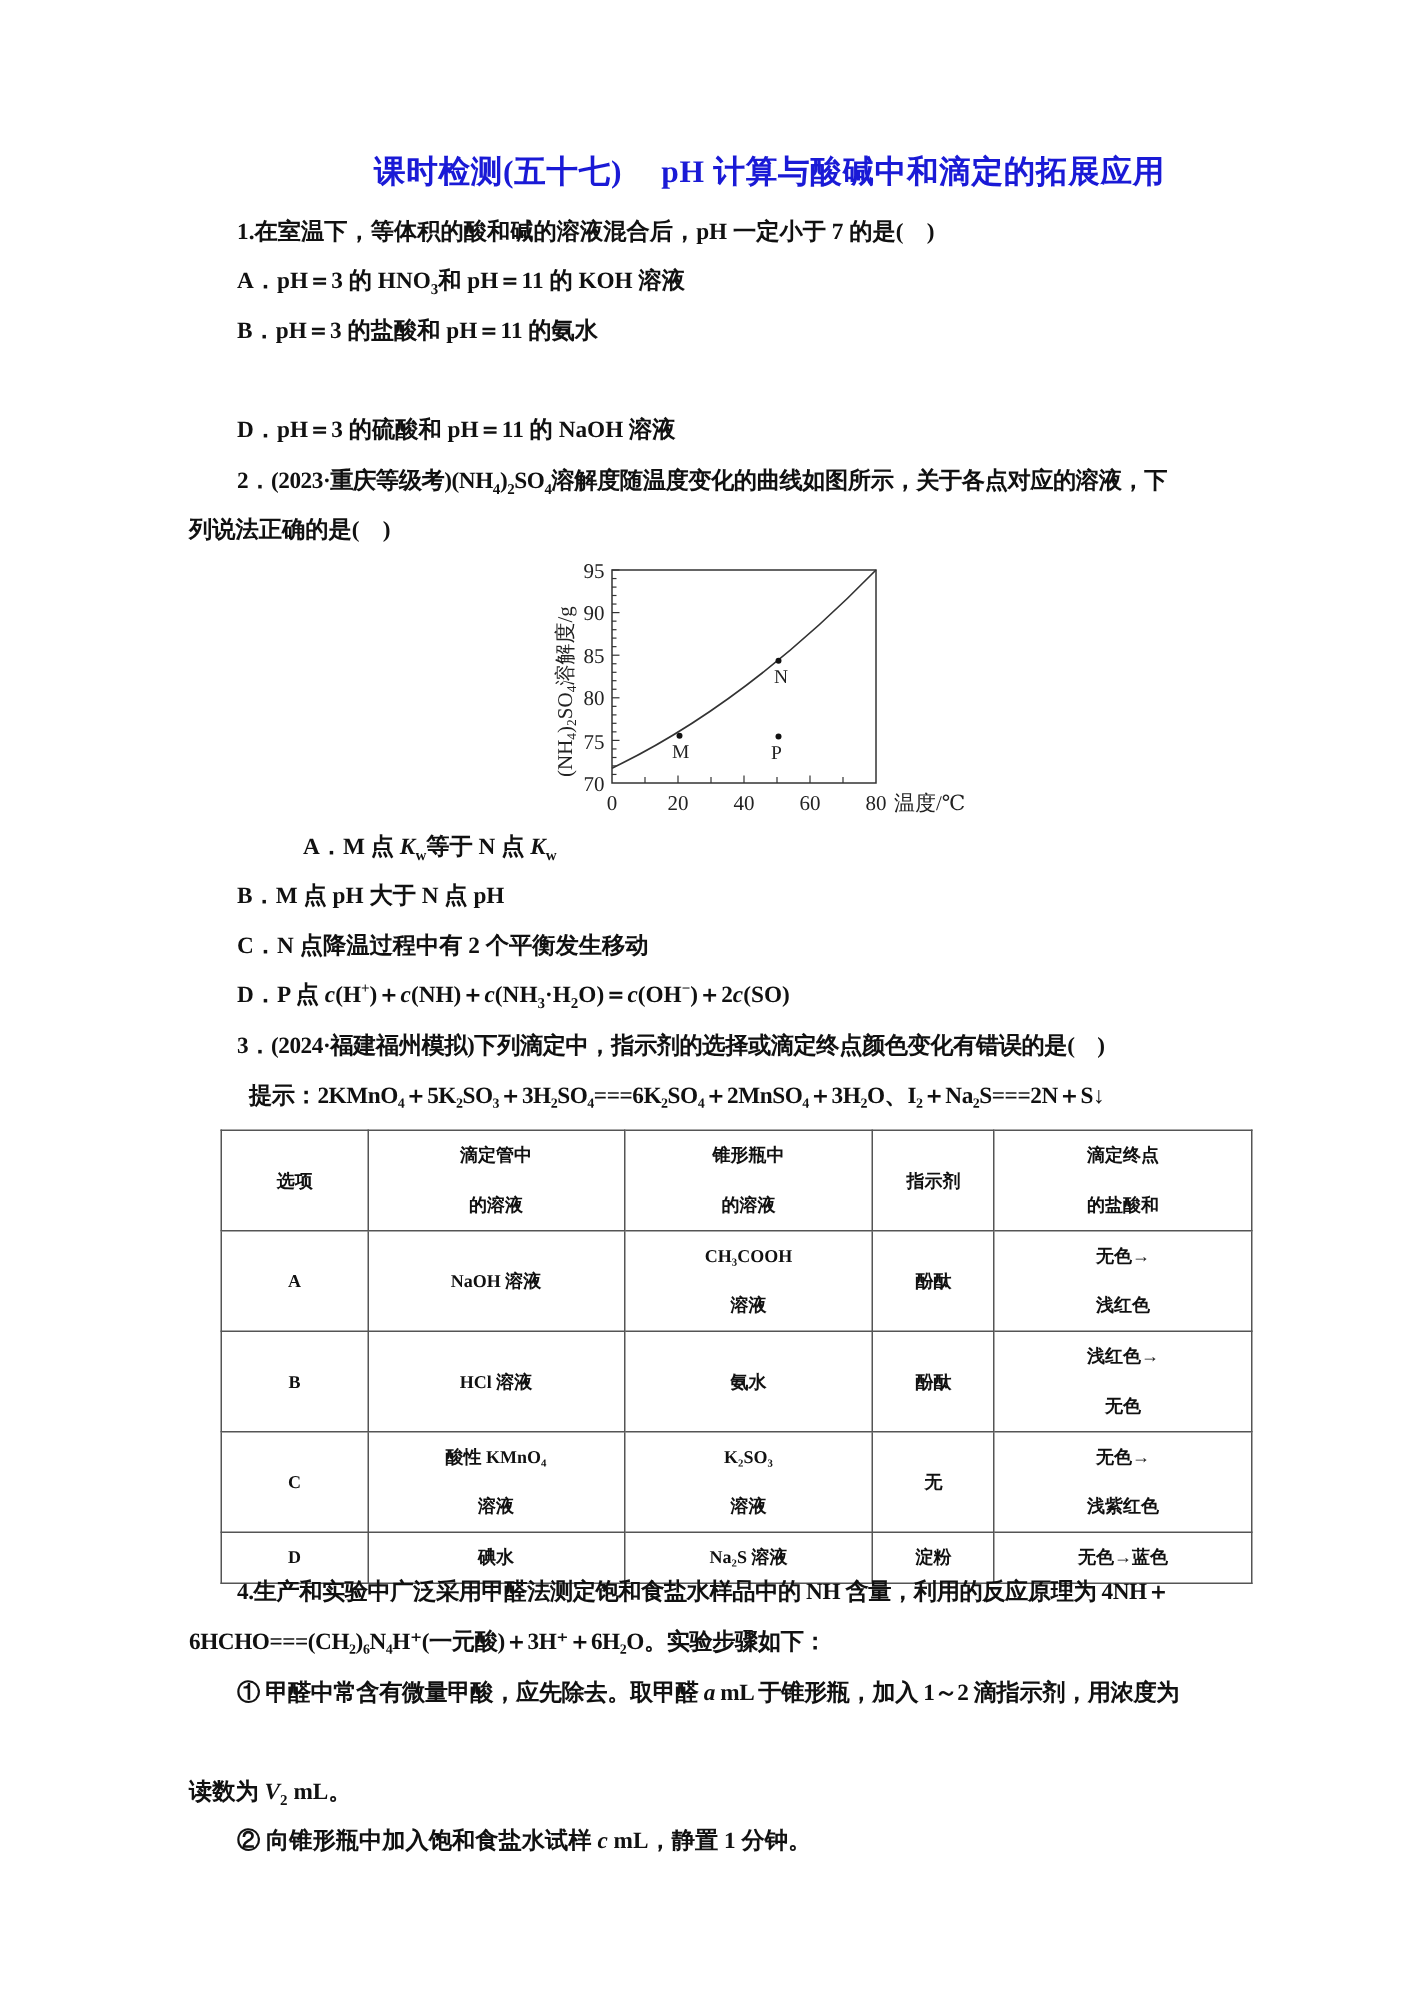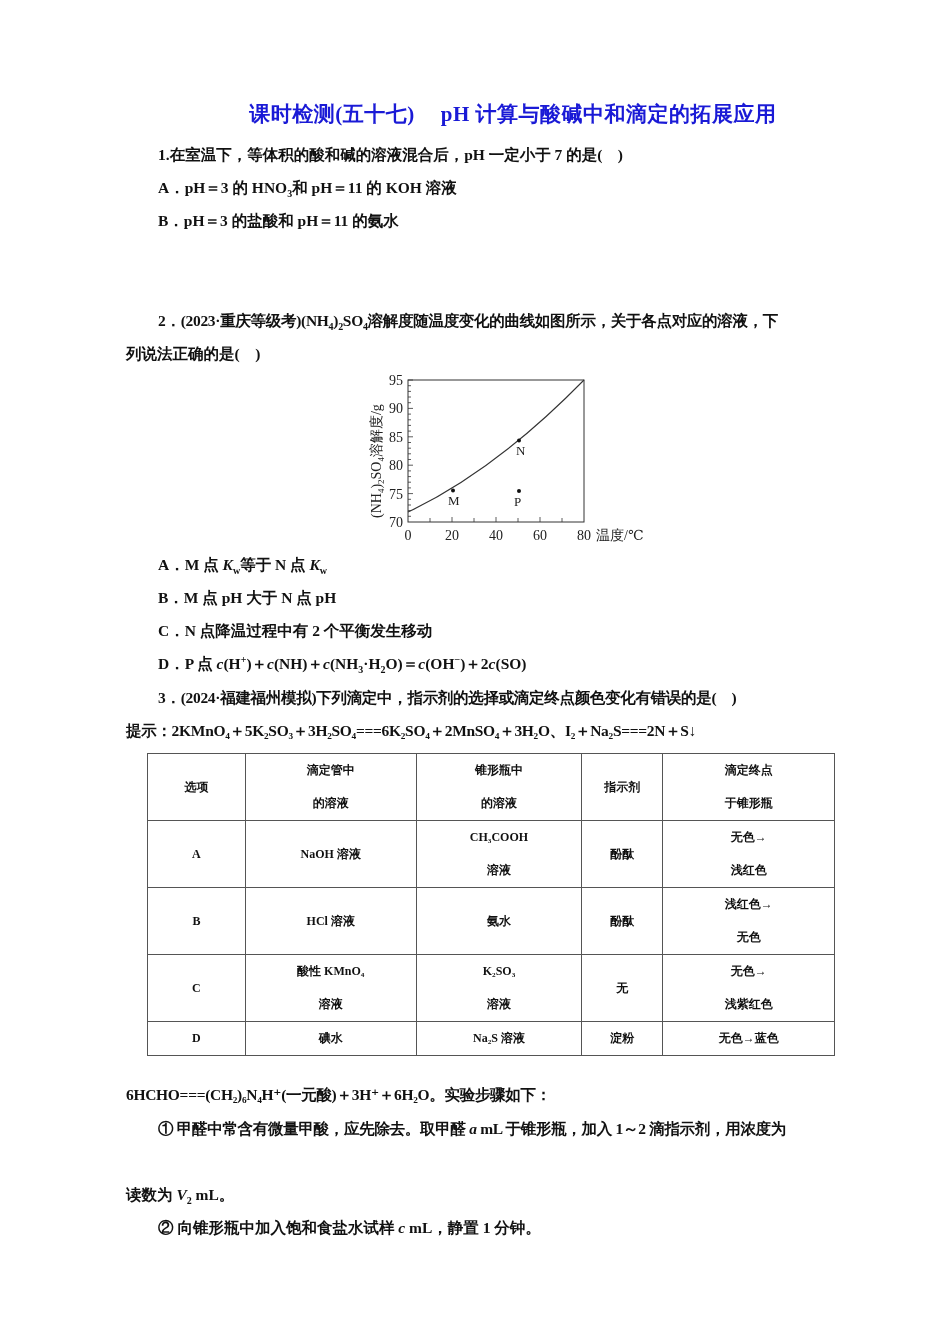--- a/index.html
+++ b/index.html
@@ -38,6 +38,7 @@
   <div class="line ind" style="top:145px;text-align:center;">1.在室温下，等体积的酸和碱的溶液混合后，pH 一定小于 7 的是(　)</div>
   <div class="line ind" style="top:178px;"><span>A．pH＝3 的 HNO</span><sub>3</sub><span>和 pH＝11 的 KOH 溶液</span></div>
   <div class="line ind" style="top:211px;">B．pH＝3 的盐酸和 pH＝11 的氨水</div>
+  <div class="line ind" style="top:277px;">D．pH＝3 的硫酸和 pH＝11 的 NaOH 溶液</div>
 
   <div class="line ind narrow" style="top:311px;"><span>2．(2023·重庆等级考)(NH</span><sub>4</sub><span>)</span><sub>2</sub><span>SO</span><sub>4</sub><span>溶解度随温度变化的曲线如图所示，关于各点对应的溶液，下</span></div>
   <div class="line full" style="top:344px;">列说法正确的是(　)</div>

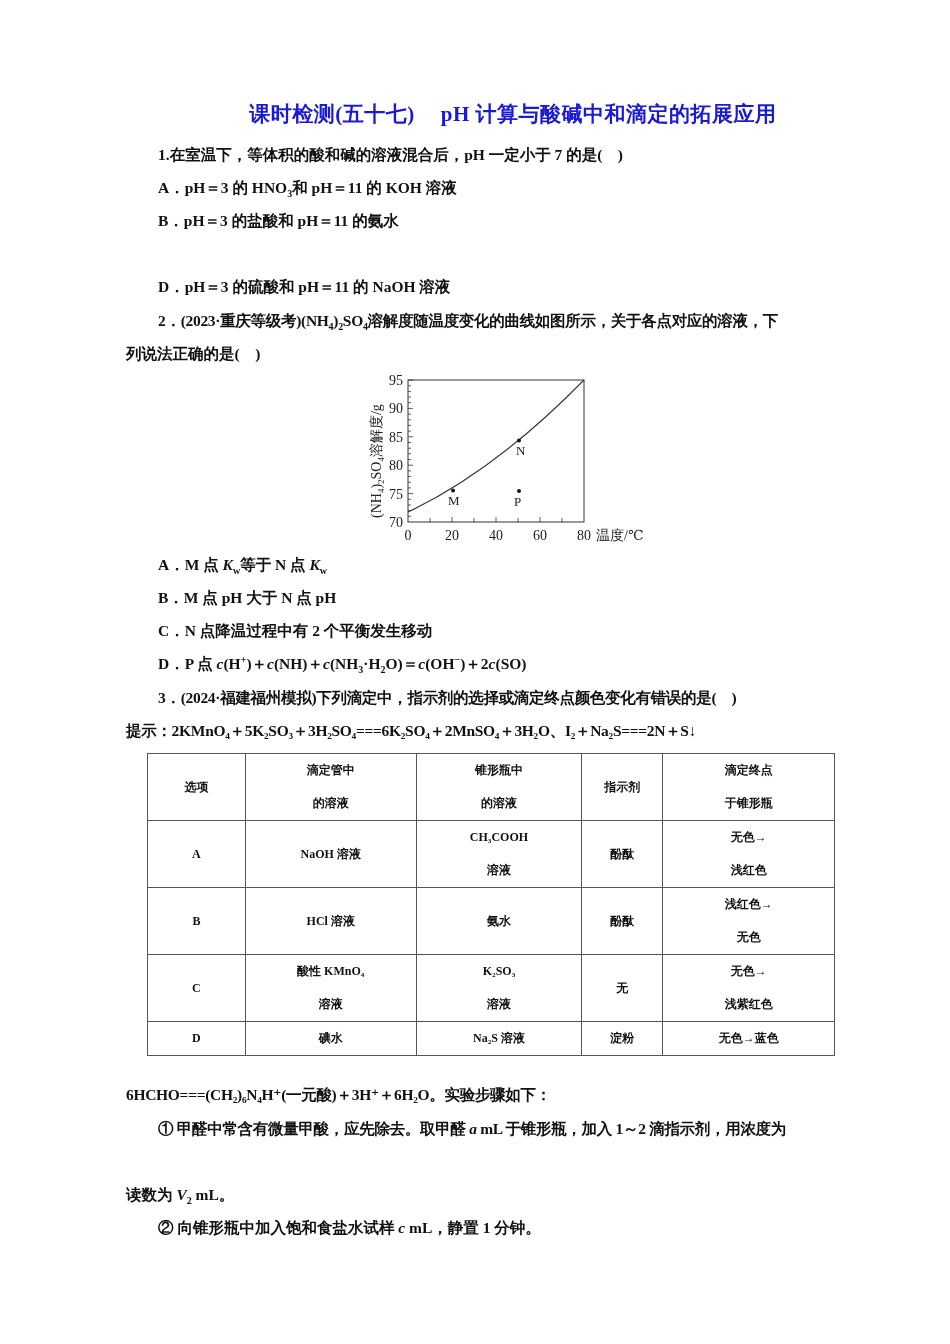--- a/index.html
+++ b/index.html
@@ -116,7 +116,7 @@
     </svg>
   </div>
 
-  <div class="line ind" style="top:555px;"><span>A．M 点 </span><span class="it">K</span><sub>w</sub><span>等于 N 点 </span><span class="it">K</span><sub>w</sub></div>
+  <div class="line ind" style="top:555px;margin-left:44px;"><span>A．M 点 </span><span class="it">K</span><sub>w</sub><span>等于 N 点 </span><span class="it">K</span><sub>w</sub></div>
   <div class="line ind" style="top:588px;">B．M 点 pH 大于 N 点 pH</div>
   <div class="line ind" style="top:621px;">C．N 点降温过程中有 2 个平衡发生移动</div>
   <div class="line ind" style="top:654px;"><span>D．P 点 </span><span class="it">c</span><span>(H</span><sup>+</sup><span>)＋</span><span class="it">c</span><span>(NH)＋</span><span class="it">c</span><span>(NH</span><sub>3</sub><span>·H</span><sub>2</sub><span>O)＝</span><span class="it">c</span><span>(OH</span><sup>−</sup><span>)＋2</span><span class="it">c</span><span>(SO)</span></div>

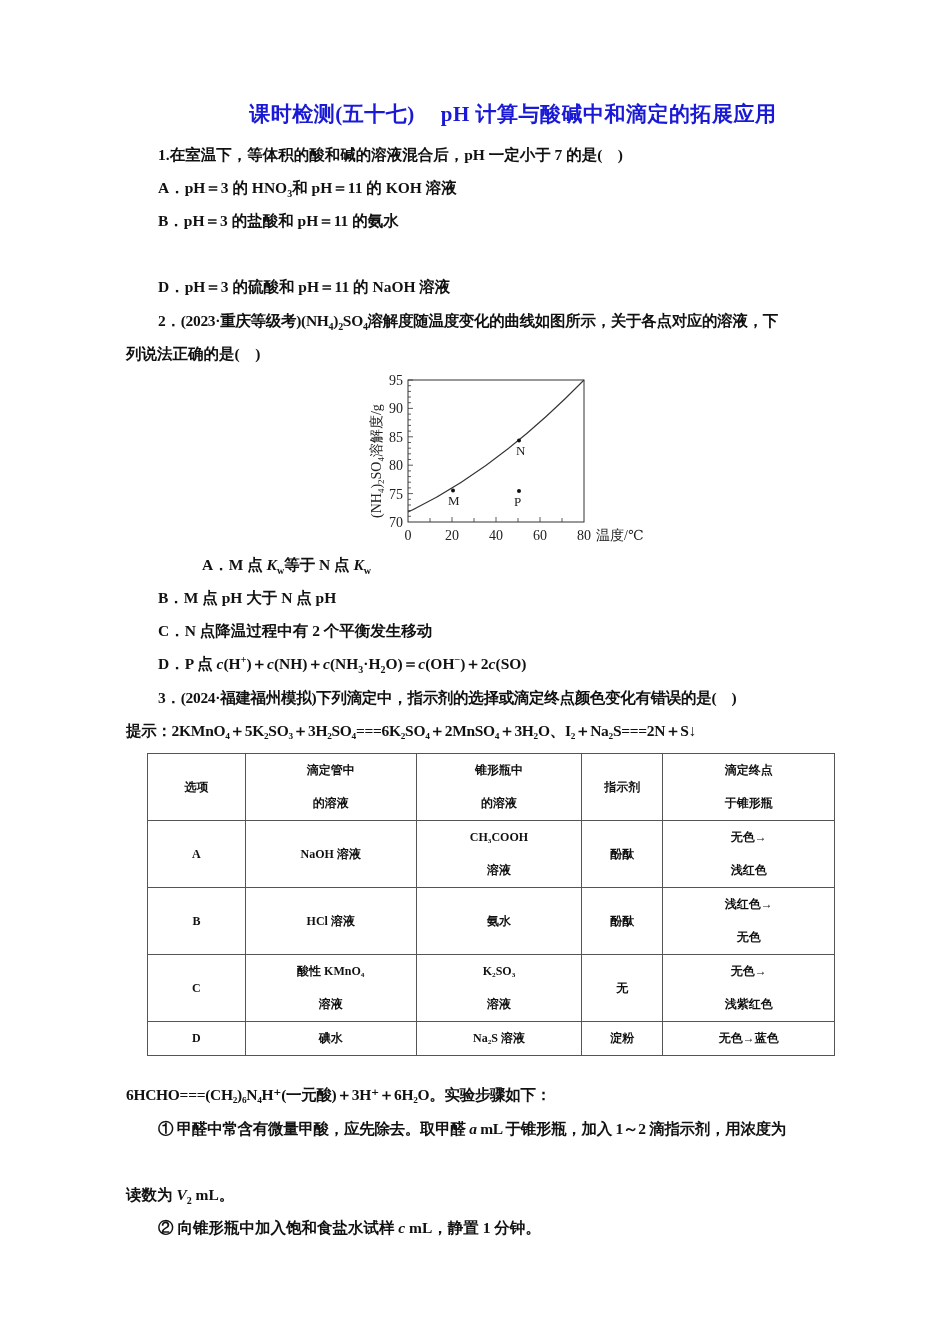--- a/index.html
+++ b/index.html
@@ -122,7 +122,7 @@
   <div class="line ind" style="top:654px;"><span>D．P 点 </span><span class="it">c</span><span>(H</span><sup>+</sup><span>)＋</span><span class="it">c</span><span>(NH)＋</span><span class="it">c</span><span>(NH</span><sub>3</sub><span>·H</span><sub>2</sub><span>O)＝</span><span class="it">c</span><span>(OH</span><sup>−</sup><span>)＋2</span><span class="it">c</span><span>(SO)</span></div>
 
   <div class="line ind narrow" style="top:688px;">3．(2024·福建福州模拟)下列滴定中，指示剂的选择或滴定终点颜色变化有错误的是(　)</div>
-  <div class="line full narrow" style="top:721px;">提示：2KMnO₄＋5K₂SO₃＋3H₂SO₄===6K₂SO₄＋2MnSO₄＋3H₂O、I₂＋Na₂S===2N＋S↓</div>
+  <div class="line full narrow" style="top:721px;margin-left:40px;">提示：2KMnO₄＋5K₂SO₃＋3H₂SO₄===6K₂SO₄＋2MnSO₄＋3H₂O、I₂＋Na₂S===2N＋S↓</div>
 
   <table class="tbl">
     <colgroup>

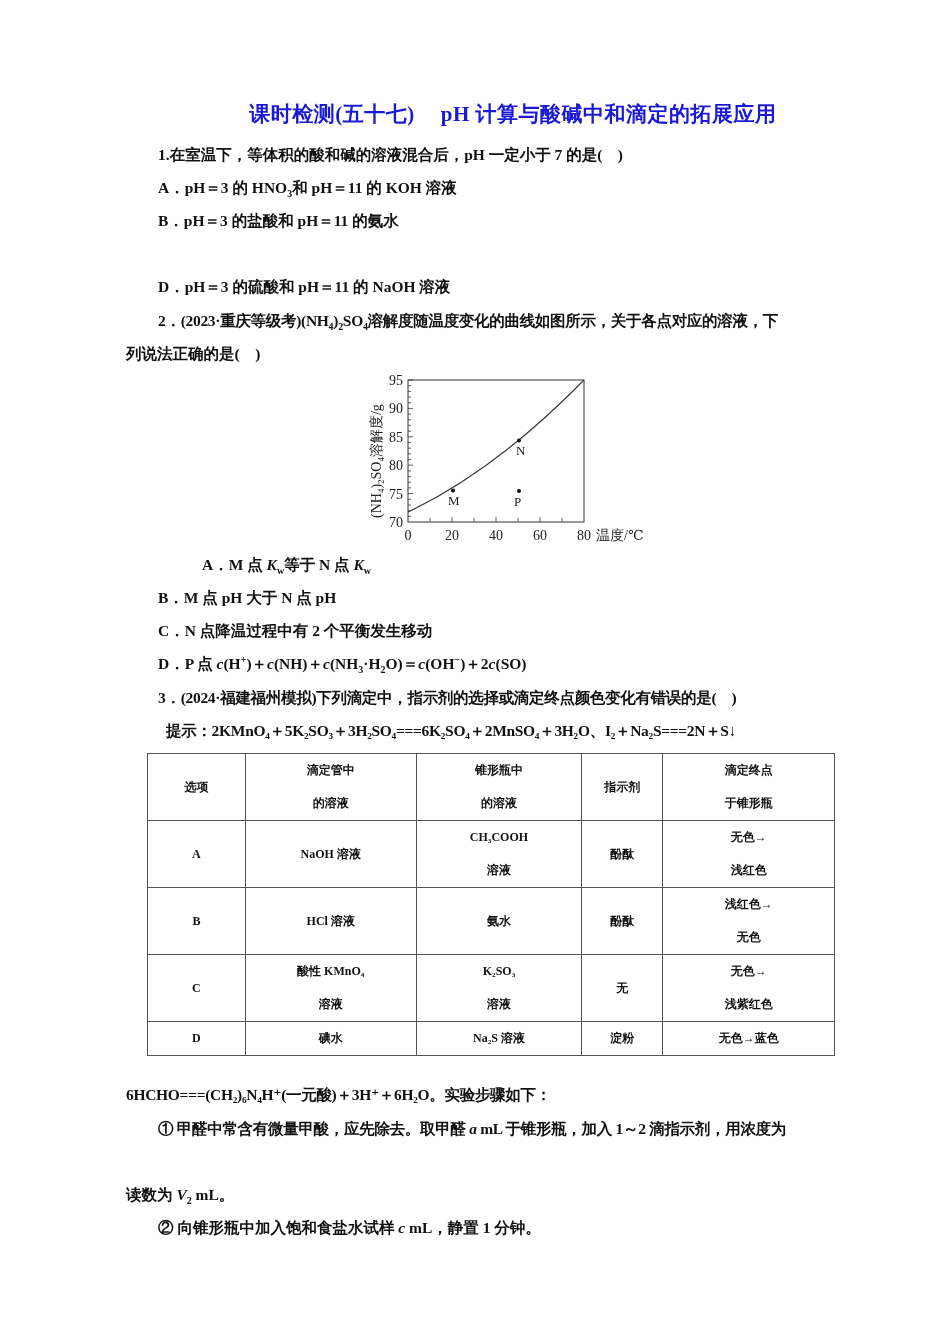--- a/index.html
+++ b/index.html
@@ -150,7 +150,7 @@
           </td>
       <td>
             <div>滴定终点</div>
-            <div>于锥形瓶</div>
+            <div>的盐酸和</div>
           </td>
     </tr>
     <tr class="r-a">

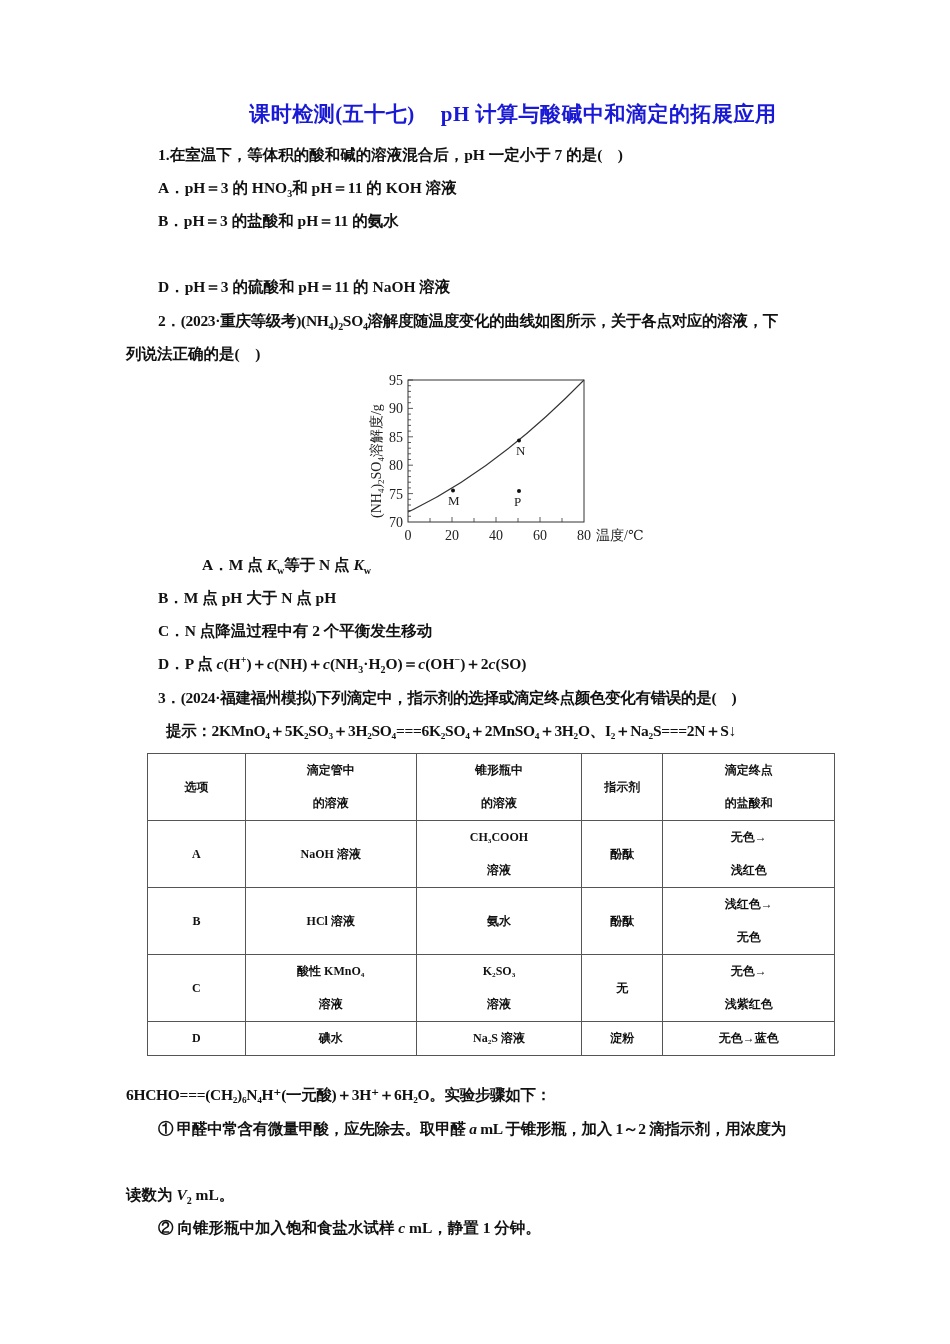--- a/index.html
+++ b/index.html
@@ -214,6 +214,7 @@
   </tbody>
     </table>
 
+  <div class="line ind narrow" style="top:1052px;">4.生产和实验中广泛采用甲醛法测定饱和食盐水样品中的 NH 含量，利用的反应原理为 4NH＋</div>
   <div class="line full narrow" style="top:1085px;">6HCHO===(CH₂)₆N₄H⁺(一元酸)＋3H⁺＋6H₂O。实验步骤如下：</div>
   <div class="line ind narrow" style="top:1119px;"><span>① 甲醛中常含有微量甲酸，应先除去。取甲醛 </span><span class="it">a</span><span> mL 于锥形瓶，加入 1～2 滴指示剂，用浓度为</span></div>
   <div class="line full" style="top:1185px;"><span>读数为 </span><span class="it">V</span><sub>2</sub><span> mL。</span></div>

